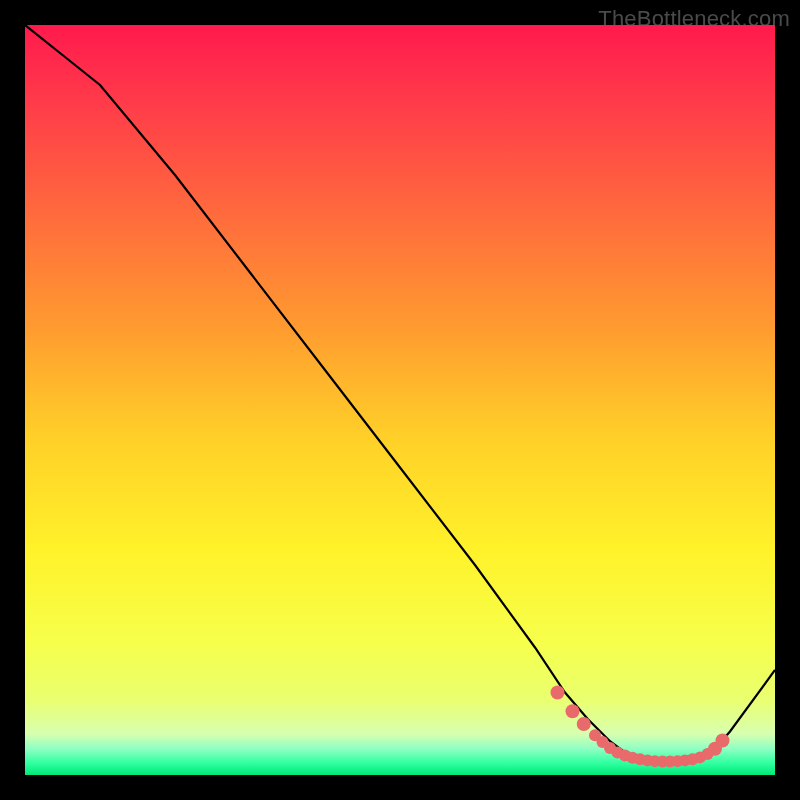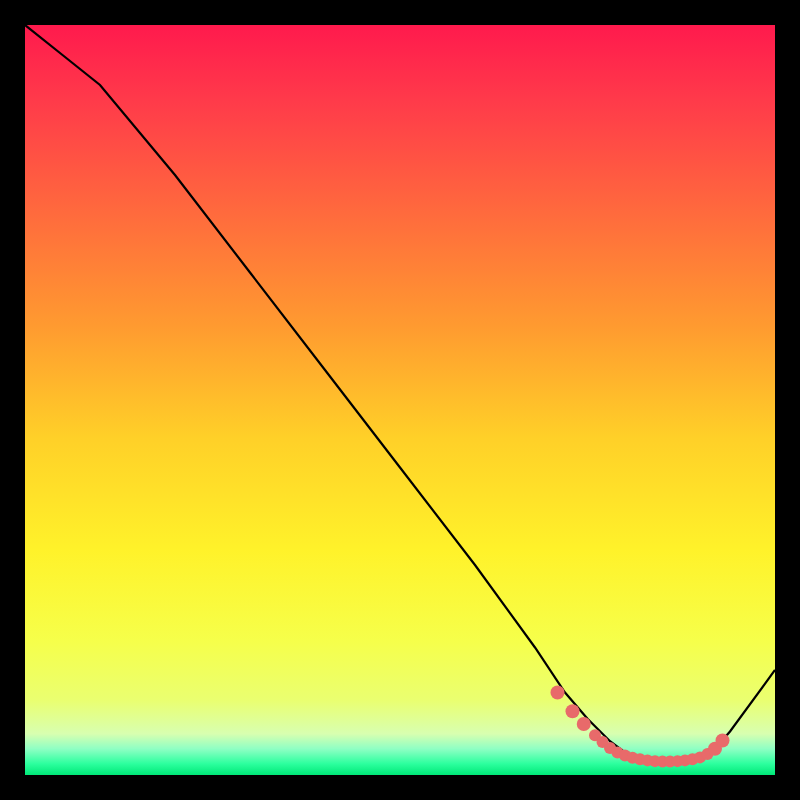--- a/index.html
+++ b/index.html
@@ -33,6 +33,7 @@
 <body>
 
 <div class="stage">
+  <div class="watermark">TheBottleneck.com</div>
   <div class="plot">
     <svg id="chart-svg" width="750" height="750" viewBox="0 0 750 750">
       <defs>

